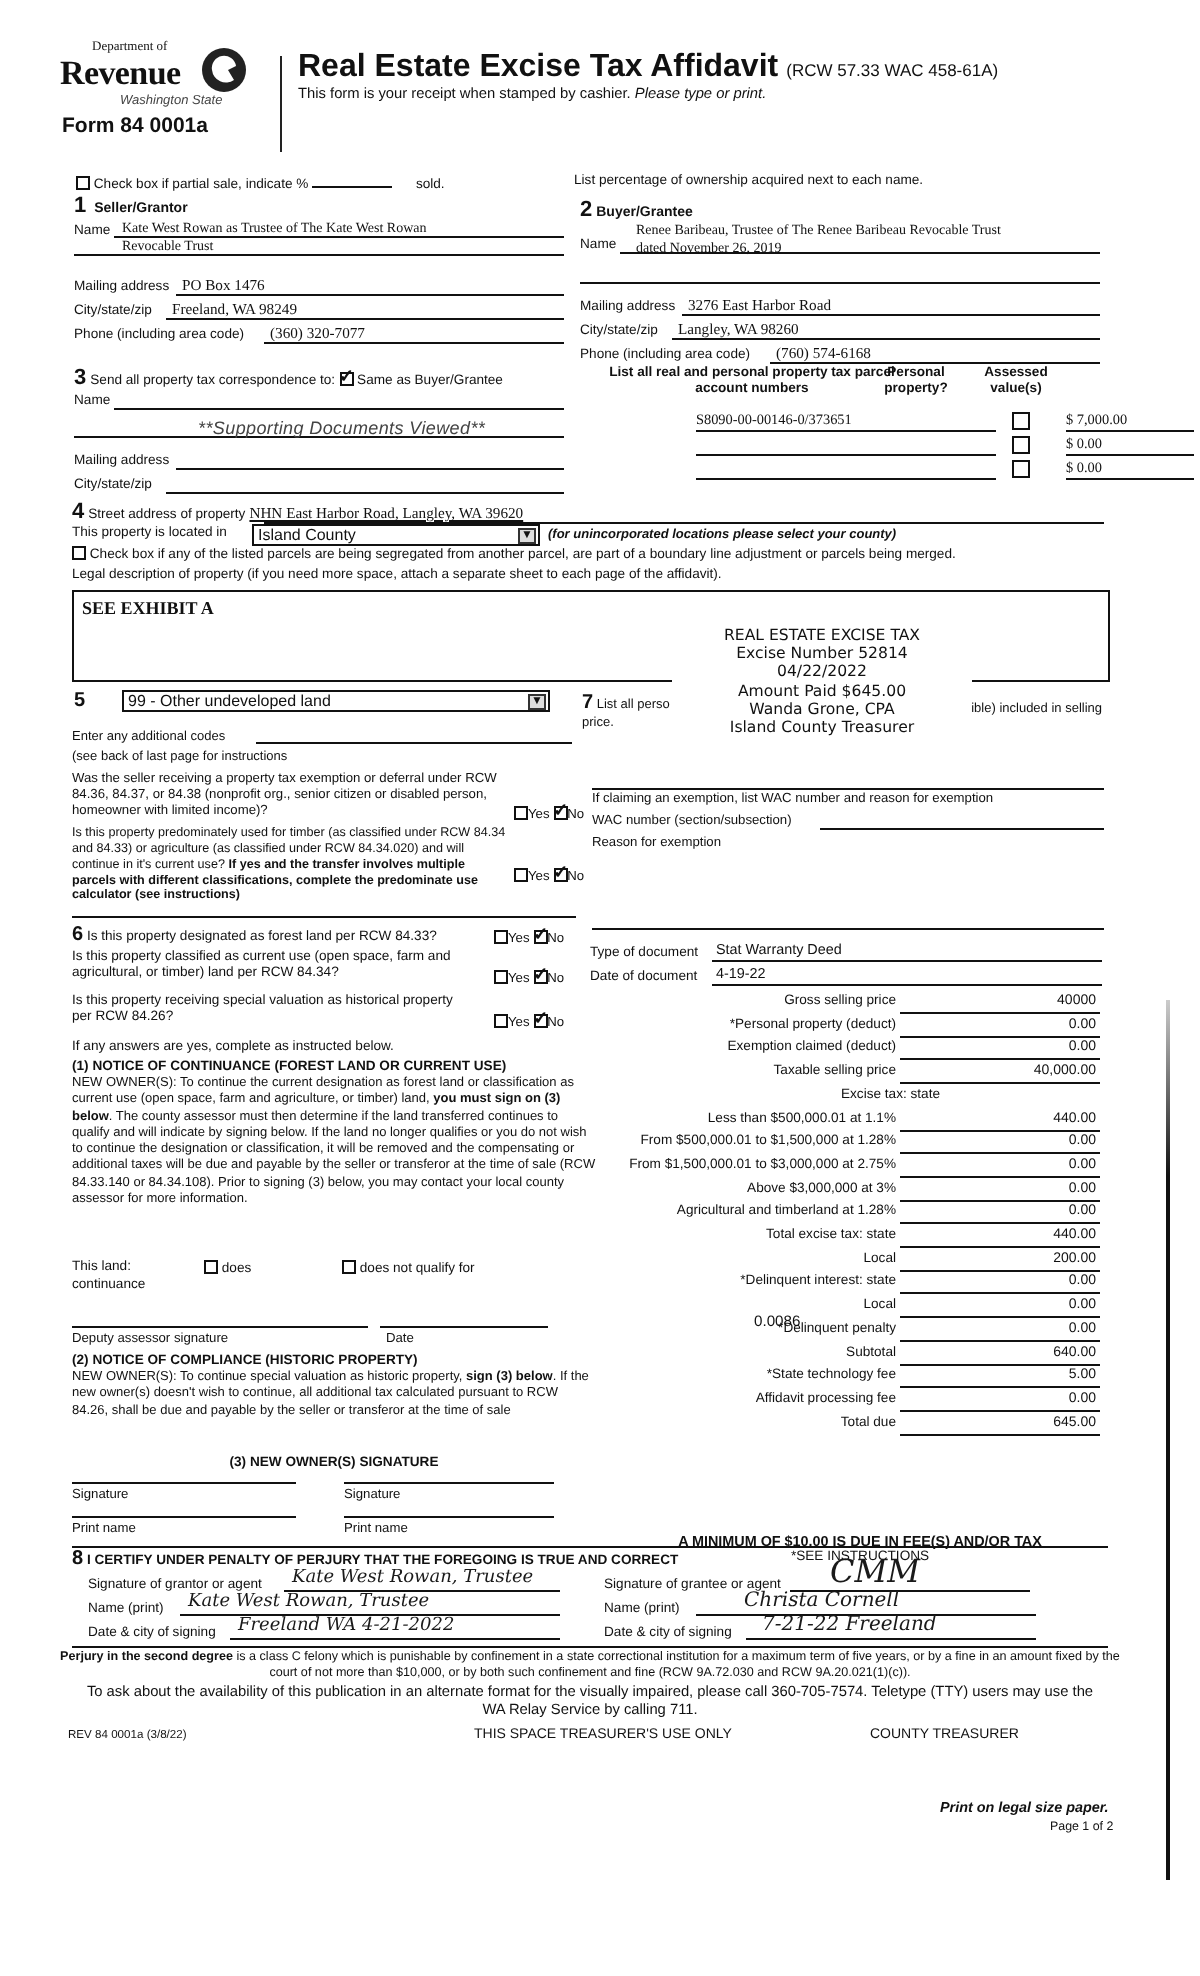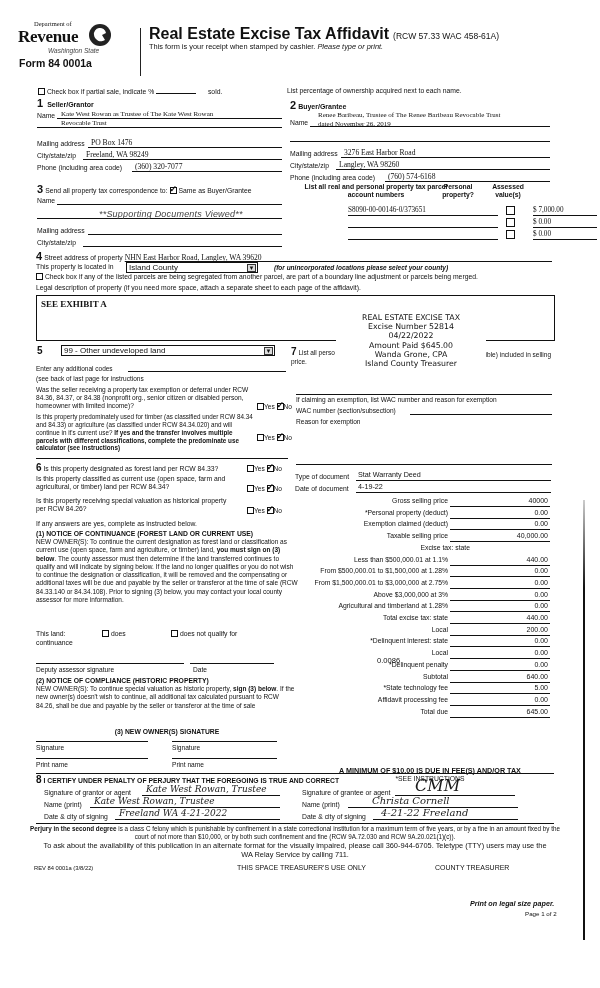--- a/index.html
+++ b/index.html
@@ -26,7 +26,7 @@
 </head>
 <body>
 
-<div class="abs" style="left:8px;top:20px;width:110px;height:60px;text-align:center;">
+<div class="abs" style="left:20px;top:20px;width:110px;height:60px;text-align:center;">
   <div class="abs" style="left:26px;top:0;font-size:6.5px;font-family:'Liberation Serif',serif;">Department of</div>
   <div class="abs" style="left:10px;top:7px;font-size:17px;font-weight:bold;font-family:'Liberation Serif',serif;letter-spacing:-0.3px;">Revenue</div>
   <svg class="abs" style="left:80px;top:3px;" width="24" height="24" viewBox="0 0 24 24">

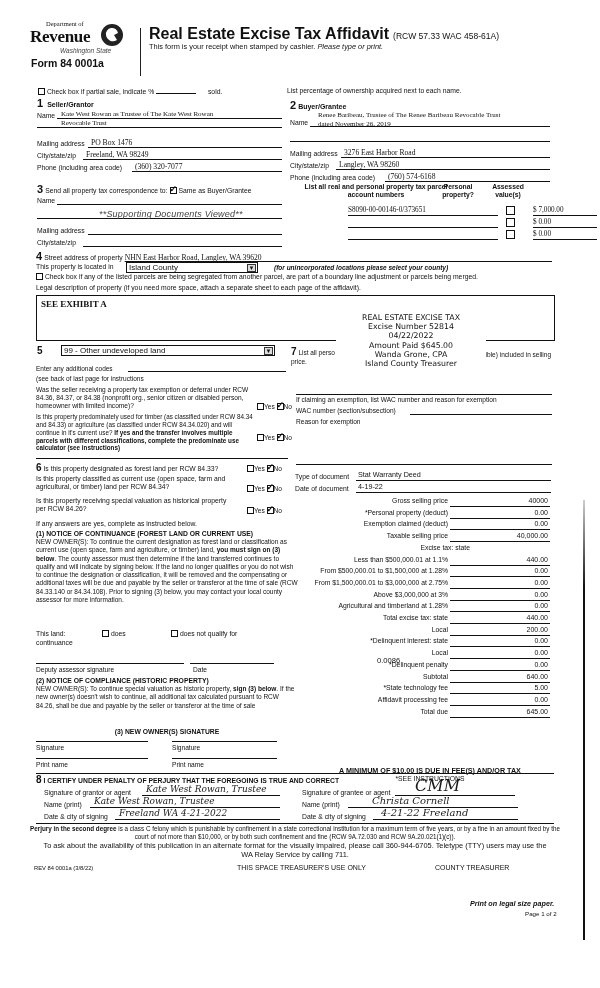--- a/index.html
+++ b/index.html
@@ -128,7 +128,7 @@
 </div>
 <div class="abs uline" style="left:132px;top:261px;width:420px;height:1px;"></div>
 <div class="abs" style="left:36px;top:263px;font-size:6.8px;">This property is located in</div>
-<div class="selectbox" style="left:126px;top:262px;width:132px;height:11px;">
+<div class="selectbox" style="left:126px;top:262px;width:144px;height:11px;">
   <span style="font-size:8px;line-height:9px;">Island County</span>
   <span class="arrow">▼</span>
 </div>

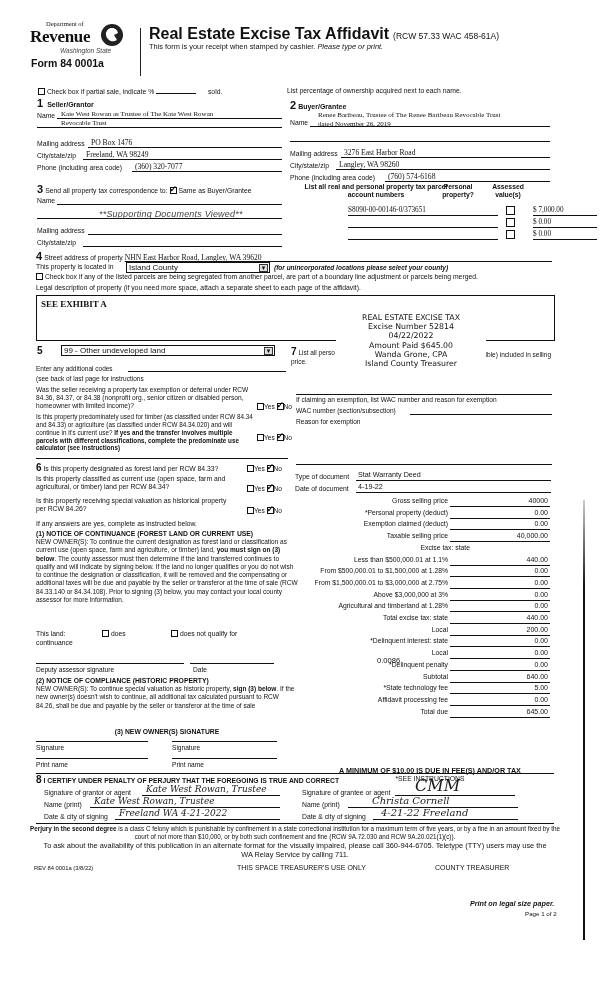--- a/index.html
+++ b/index.html
@@ -361,7 +361,7 @@
 <div class="abs" style="left:302px;top:801px;font-size:6.8px;">Name (print)</div>
 <div class="abs uline sig" style="left:348px;top:795px;width:170px;height:13px;font-size:10px;padding-left:24px;">Christa Cornell</div>
 <div class="abs" style="left:302px;top:813px;font-size:6.8px;">Date &amp; city of signing</div>
-<div class="abs uline sig" style="left:373px;top:807px;width:145px;height:13px;font-size:10px;padding-left:8px;">4-21-22 Freeland</div>
+<div class="abs uline sig" style="left:373px;top:807px;width:145px;height:13px;font-size:10px;padding-left:8px;">7-21-22 Freeland</div>
 
 <div class="abs uline" style="left:36px;top:823px;width:518px;height:1px;"></div>
 <div class="abs" style="left:30px;top:825px;width:530px;text-align:center;font-size:6.3px;line-height:1.25;">

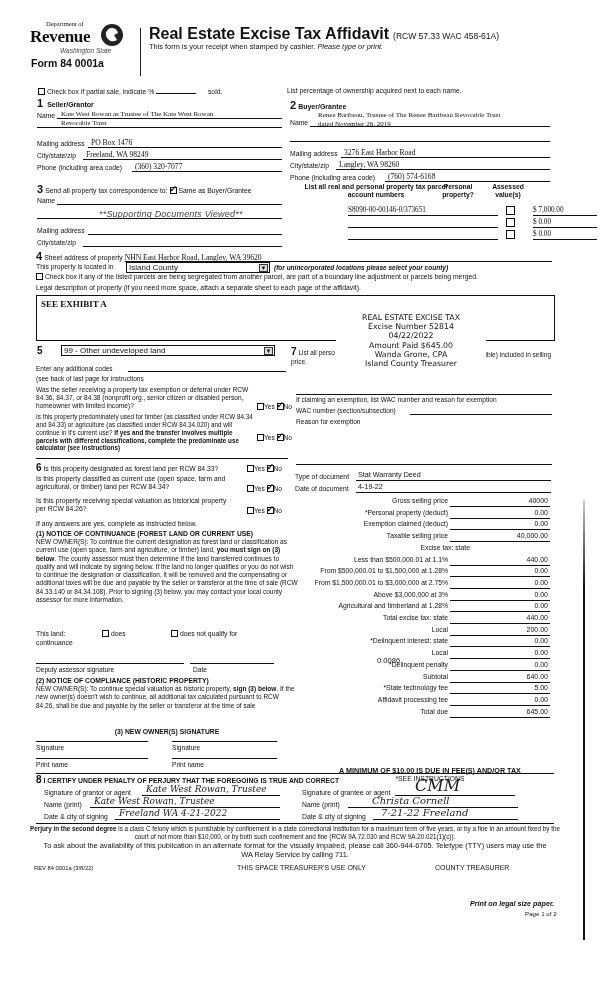--- a/index.html
+++ b/index.html
@@ -367,7 +367,7 @@
 <div class="abs" style="left:30px;top:825px;width:530px;text-align:center;font-size:6.3px;line-height:1.25;">
   <span class="b">Perjury in the second degree</span><span> is a class C felony which is punishable by confinement in a state correctional institution for a maximum term of five years, or by a fine in an amount fixed by the court of not more than $10,000, or by both such confinement and fine (RCW 9A.72.030 and RCW 9A.20.021(1)(c)).</span>
 </div>
-<div class="abs" style="left:40px;top:842px;width:510px;text-align:center;font-size:7.4px;line-height:1.2;">To ask about the availability of this publication in an alternate format for the visually impaired, please call 360-944-6705. Teletype (TTY) users may use the WA Relay Service by calling 711.</div>
+<div class="abs" style="left:40px;top:842px;width:510px;text-align:center;font-size:7.4px;line-height:1.2;">To ask about the availability of this publication in an alternate format for the visually impaired, please call 360-705-7574. Teletype (TTY) users may use the WA Relay Service by calling 711.</div>
 <div class="abs" style="left:34px;top:865px;font-size:5.8px;">REV 84 0001a  (3/8/22)</div>
 <div class="abs" style="left:237px;top:864px;font-size:7px;">THIS SPACE TREASURER'S USE ONLY</div>
 <div class="abs" style="left:435px;top:864px;font-size:7px;">COUNTY TREASURER</div>

